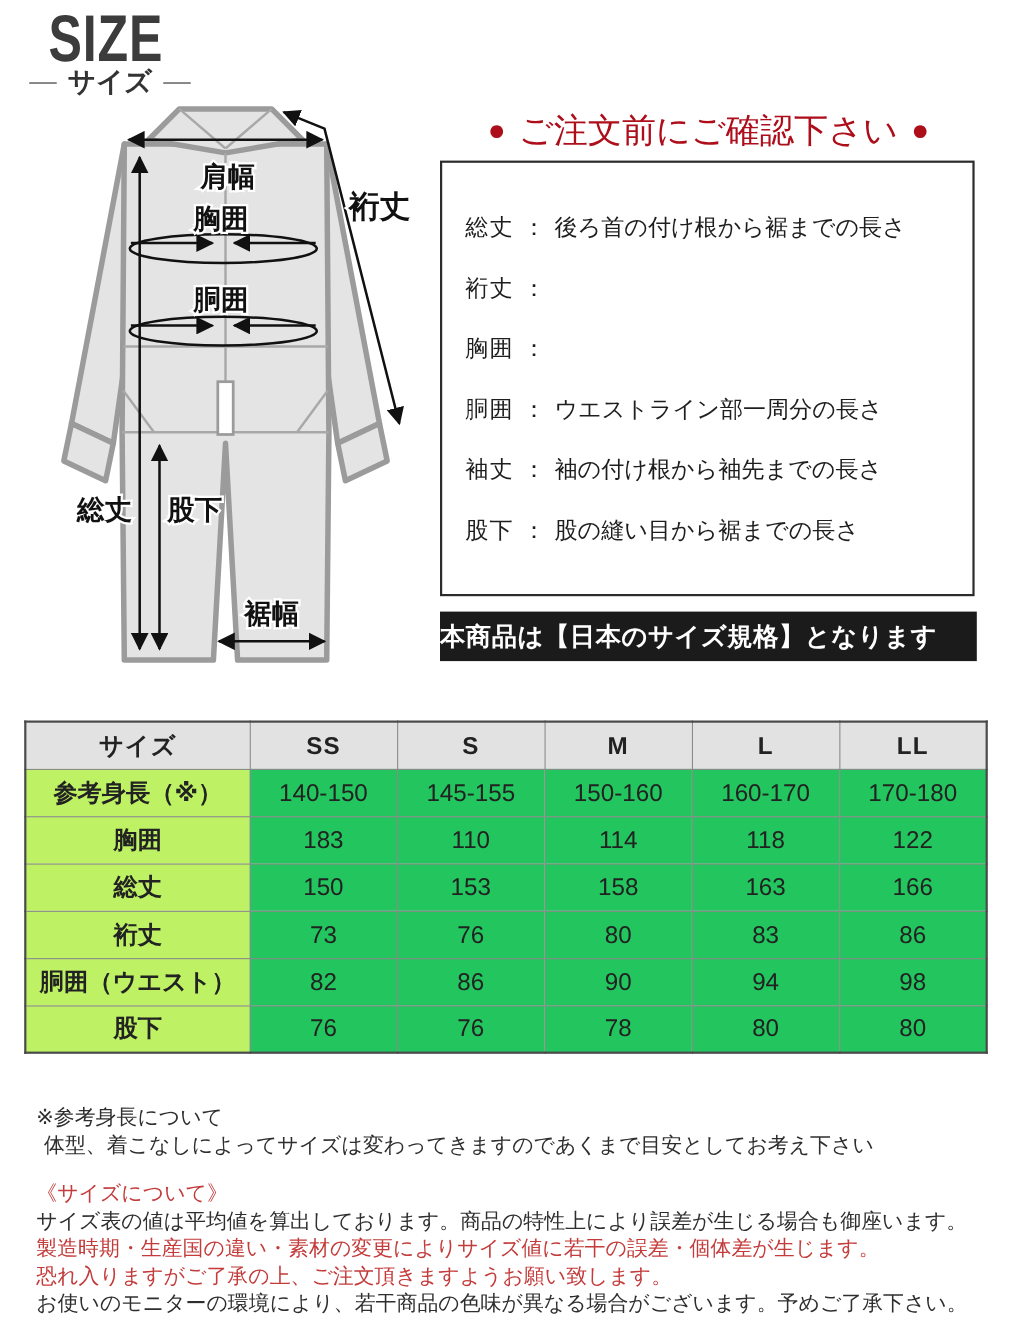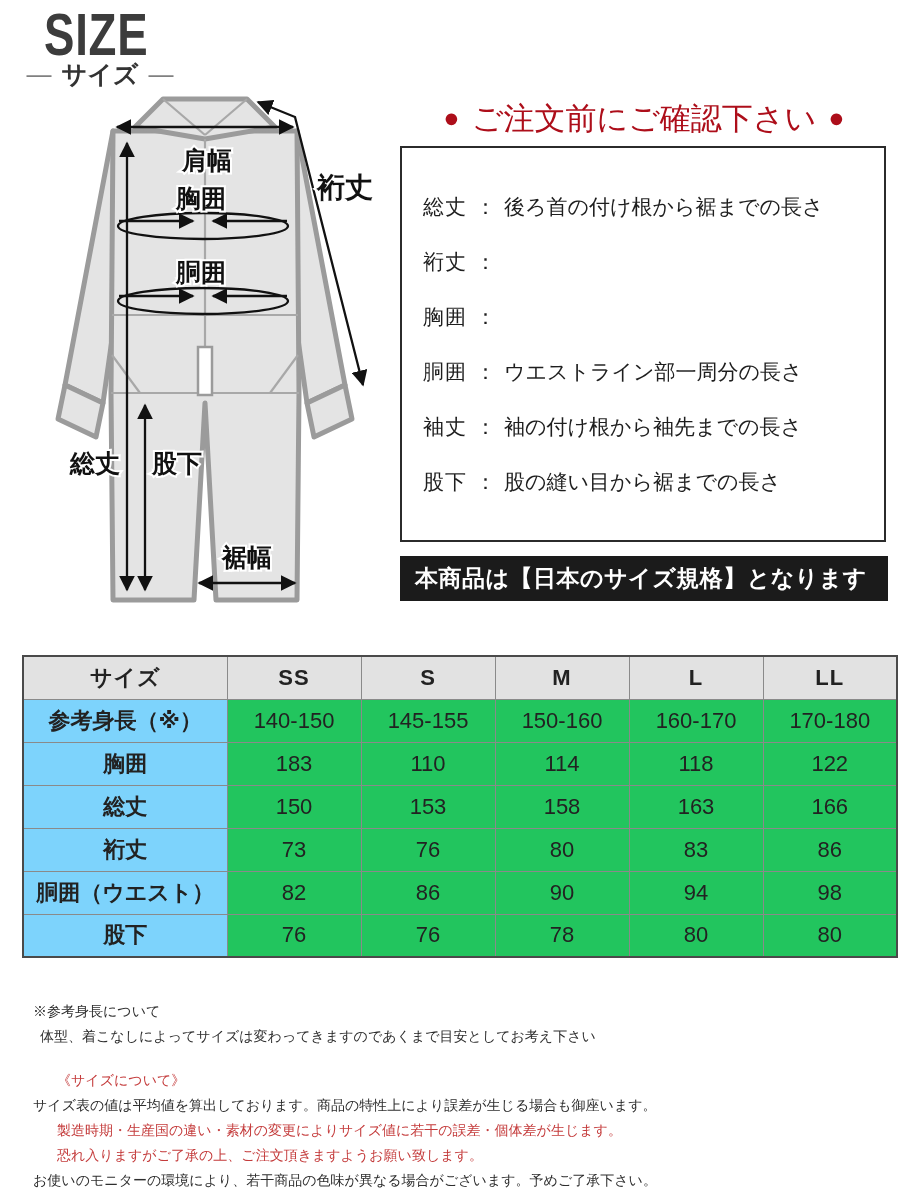--- a/index.html
+++ b/index.html
@@ -33,7 +33,7 @@
   #def-box .colon { margin:0 8px; }
   #notice-bar { position:absolute; left:400px; top:556px; width:488px; height:45px;
     background:#1b1b1b; color:#fff; font-size:23px; font-weight:700;
-    line-height:45px; padding-left:15px; letter-spacing:.5px; white-space:nowrap; }
+    line-height:45px; letter-spacing:.5px; white-space:nowrap; }
 
   
   #size-table { position:absolute; left:22px; top:655px; border-collapse:collapse;

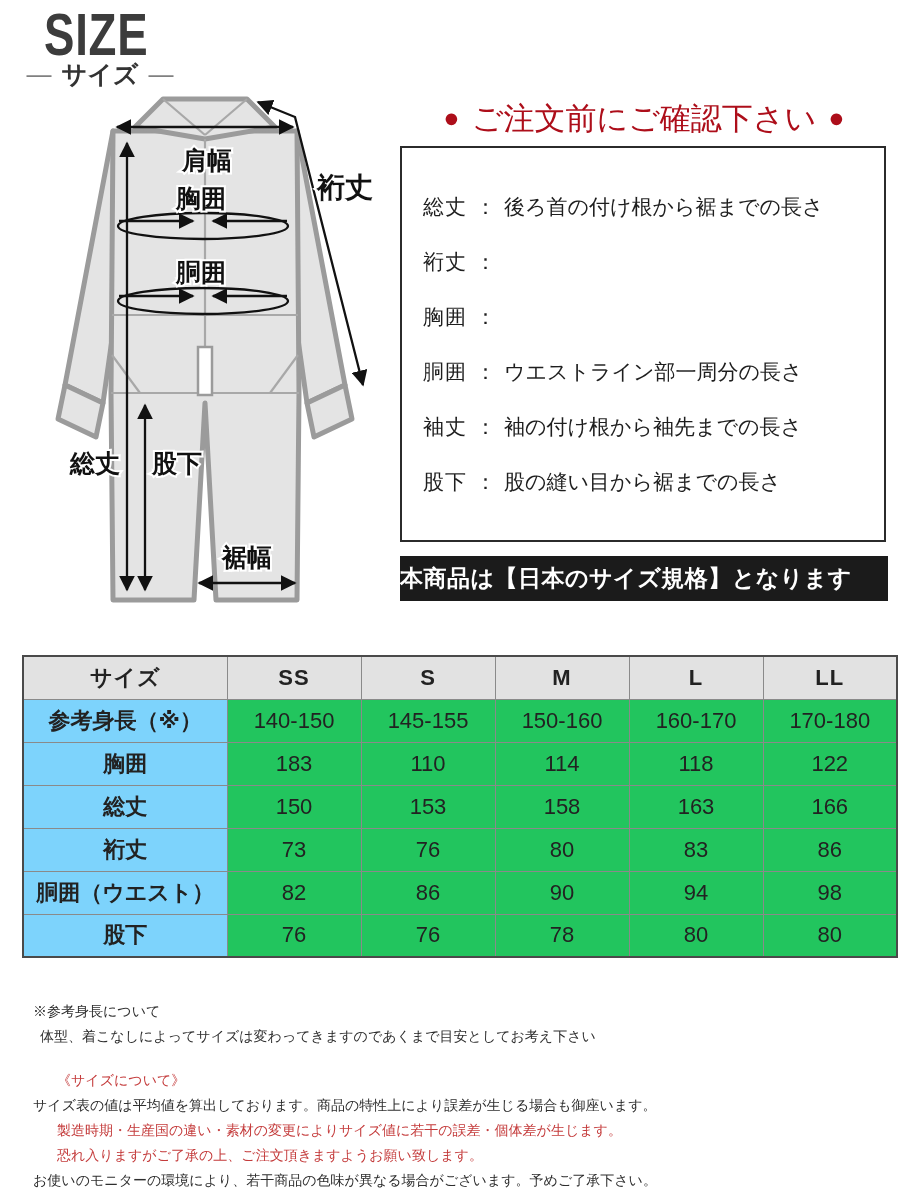--- a/index.html
+++ b/index.html
@@ -41,7 +41,7 @@
   #size-table th, #size-table td { border:1px solid #8a8a8a; height:43px;
     text-align:center; vertical-align:middle; font-size:22px; }
   #size-table thead th { background:#e2e2e2; font-weight:700; letter-spacing:1px; }
-  #size-table tbody th { background:#7dd3fc; font-weight:700; }
+  #size-table tbody th { background:#bef264; font-weight:700; }
   #size-table tbody td { background:#22c55e; font-weight:400; }
 
   

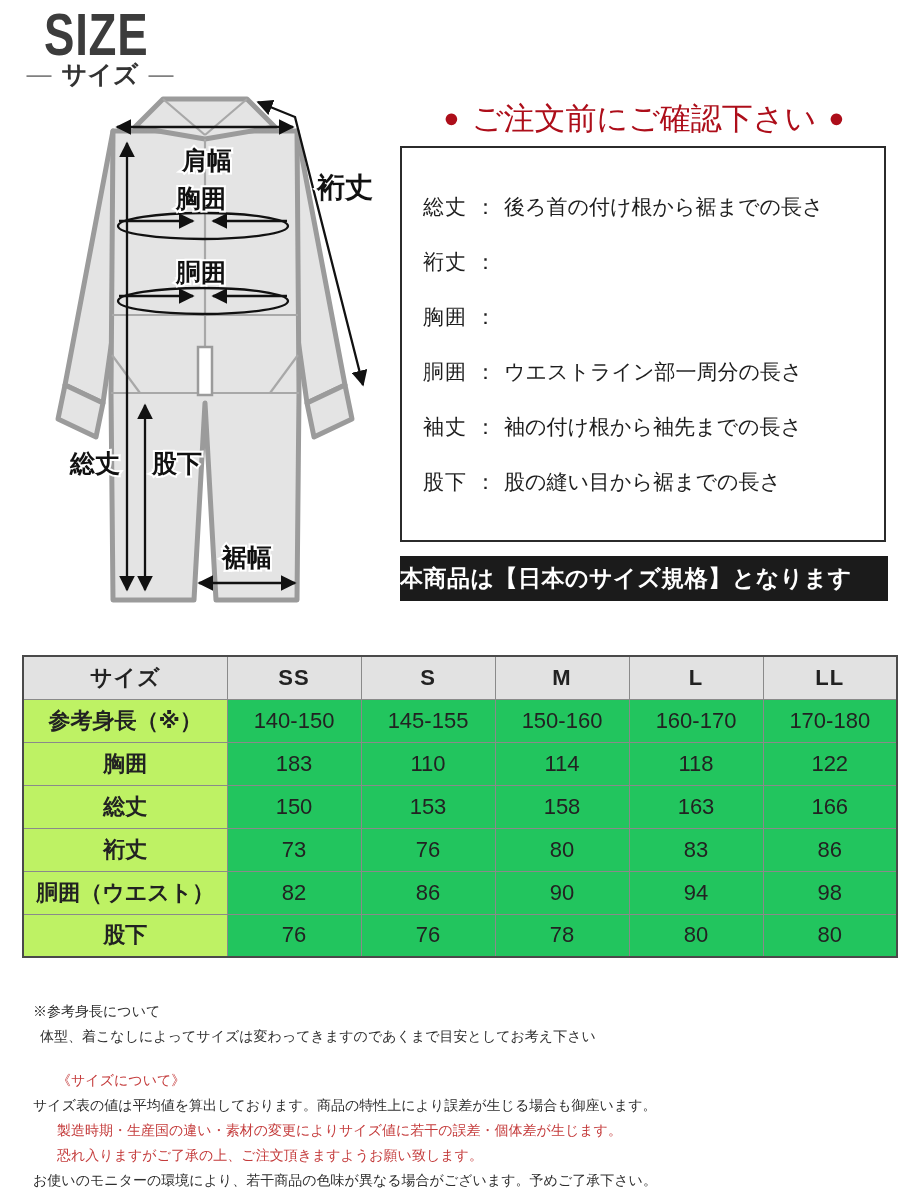--- a/index.html
+++ b/index.html
@@ -45,7 +45,7 @@
   #size-table tbody td { background:#22c55e; font-weight:400; }
 
   
-  .note { position:absolute; left:33px; font-size:14px; color:#2e2e2e; white-space:nowrap;font-family:Liberation Mono, monospace; }
+  .note { position:absolute; left:33px; font-size:19px; color:#2e2e2e; white-space:nowrap; }
   .note.red { color:#c43b3b;margin-left:24px; }
 </style>
 </head>

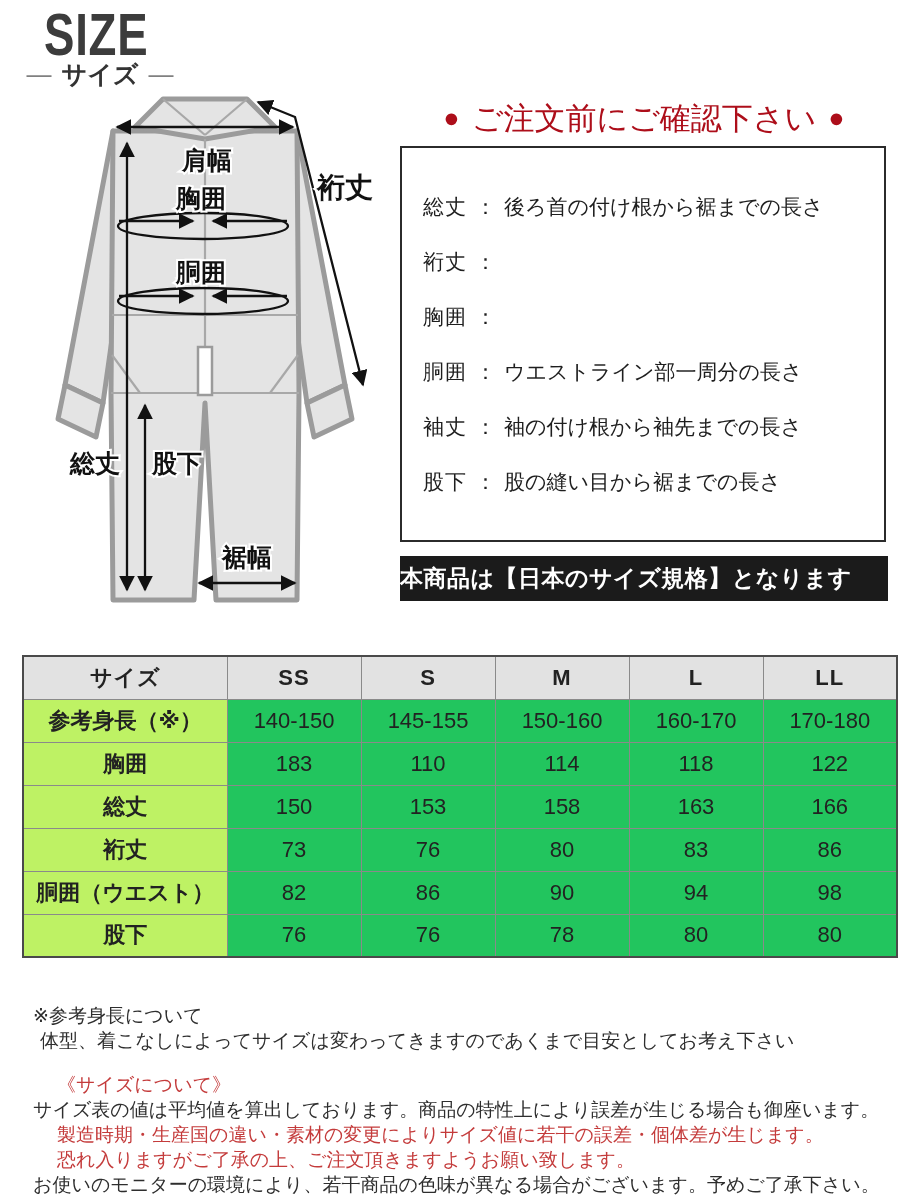--- a/index.html
+++ b/index.html
@@ -46,7 +46,7 @@
 
   
   .note { position:absolute; left:33px; font-size:19px; color:#2e2e2e; white-space:nowrap; }
-  .note.red { color:#c43b3b;margin-left:24px; }
+  .note.red { color:#c43b3b; }
 </style>
 </head>
 <body>

